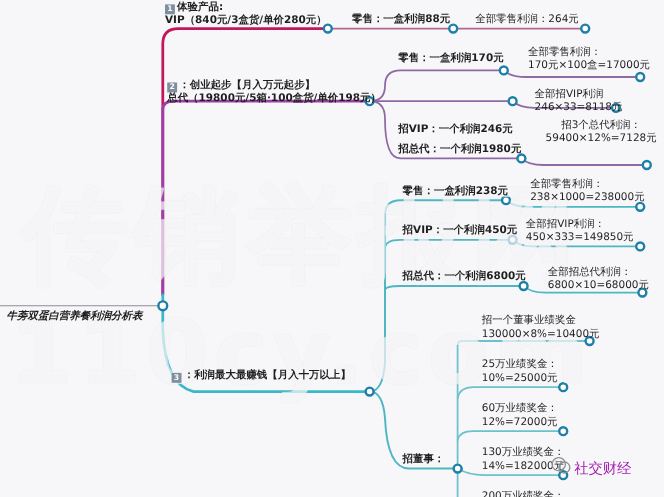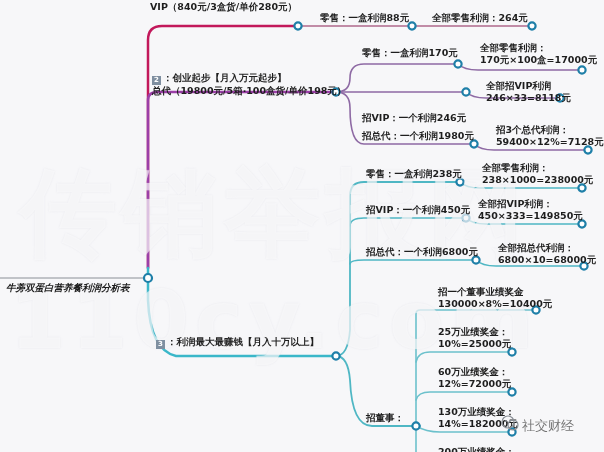--- a/index.html
+++ b/index.html
@@ -84,6 +84,7 @@
 </div>
 
 <div class="t" style="left:150px;top:1px;">
+  <div><span class="num">1</span><span>体验产品:</span></div>
   <div>VIP（840元/3盒货/单价280元）</div>
 </div>
 <div class="t" style="left:320px;top:12px;">零售：一盒利润88元</div>

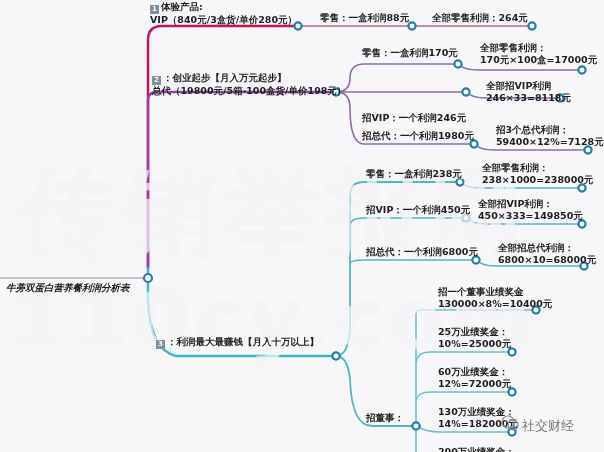--- a/index.html
+++ b/index.html
@@ -6,7 +6,7 @@
   body{width:604px;height:452px;overflow:hidden;background:#f7f7f9;position:relative;font-family:"DejaVu Sans","Liberation Sans",sans-serif;color:#222;}
   #canvas{position:absolute;left:0;top:0;width:604px;height:452px;}
   .t{position:absolute;font-size:9.5px;line-height:12px;white-space:nowrap;color:#1e1e1e;font-weight:bold;}
-  .t.light{font-weight:bold;}
+  .t.light{font-weight:normal;}
   .num{display:inline-block;width:9px;height:9px;background:#7f8fa0;color:#fff;font-size:7px;line-height:9px;text-align:center;margin-right:2px;vertical-align:-1px;}
   .wm{position:absolute;color:rgba(255,255,255,0.55);font-weight:bold;white-space:nowrap;pointer-events:none;}
   .wm1{left:20px;top:150px;font-size:96px;letter-spacing:6px;text-shadow:0 0 2px rgba(210,210,220,0.4);}

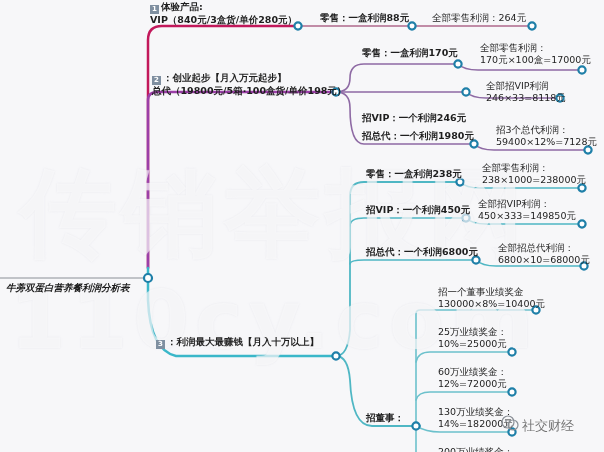--- a/index.html
+++ b/index.html
@@ -105,7 +105,7 @@
   <div>246×33=8118元</div>
 </div>
 <div class="t" style="left:362px;top:130px;">招总代：一个利润1980元</div>
-<div class="t light" style="left:496px;top:124px;">
+<div class="t light" style="left:496px;top:108px;text-align:center;">
   <div>招3个总代利润：</div>
   <div>59400×12%=7128元</div>
 </div>

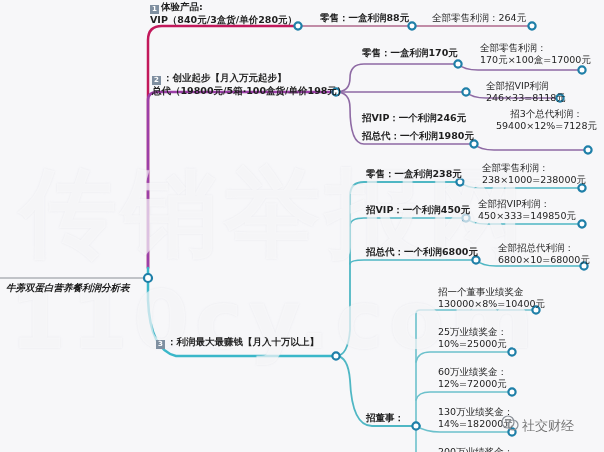--- a/index.html
+++ b/index.html
@@ -11,7 +11,7 @@
   .wm{position:absolute;color:rgba(255,255,255,0.55);font-weight:bold;white-space:nowrap;pointer-events:none;}
   .wm1{left:20px;top:150px;font-size:96px;letter-spacing:6px;text-shadow:0 0 2px rgba(210,210,220,0.4);}
   .wm2{left:10px;top:274px;font-size:80px;letter-spacing:6px;text-shadow:0 0 2px rgba(210,210,220,0.4);}
-  .brand{position:absolute;left:522px;top:417px;font-size:13px;color:#737373;white-space:nowrap;}
+  .brand{position:absolute;left:522px;top:417px;font-size:13px;color:#a21caf;white-space:nowrap;}
   .brand-icon{position:absolute;left:500px;top:413px;width:20px;height:20px;}
 </style>
 </head>

